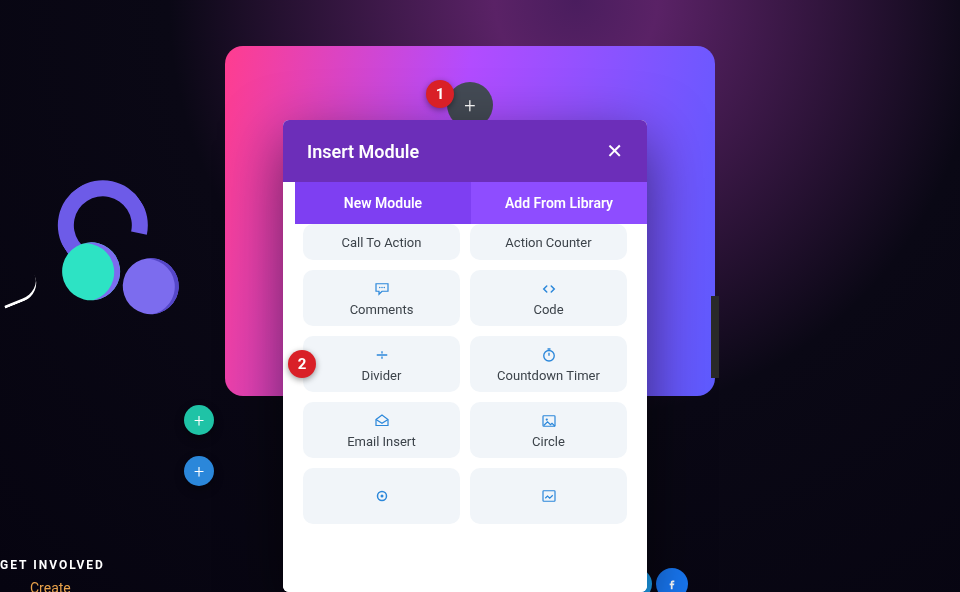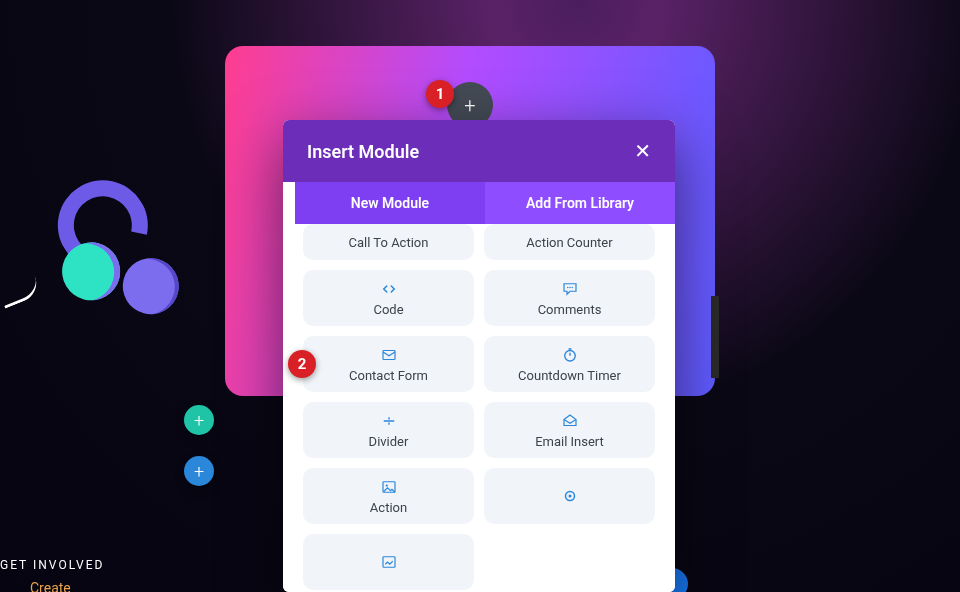--- a/index.html
+++ b/index.html
@@ -75,7 +75,7 @@
   .badge2 { left:288px; top:350px; }
   
   .modal {
-    position:absolute; left:283px; top:120px; width:392px; height:472px;
+    position:absolute; left:283px; top:120px; width:364px; height:472px;
     background:#fff; border-radius:6px; overflow:hidden;
     box-shadow: 0 20px 60px rgba(0,0,0,.55);
     color:#333; z-index:40; display:flex; flex-direction:column;

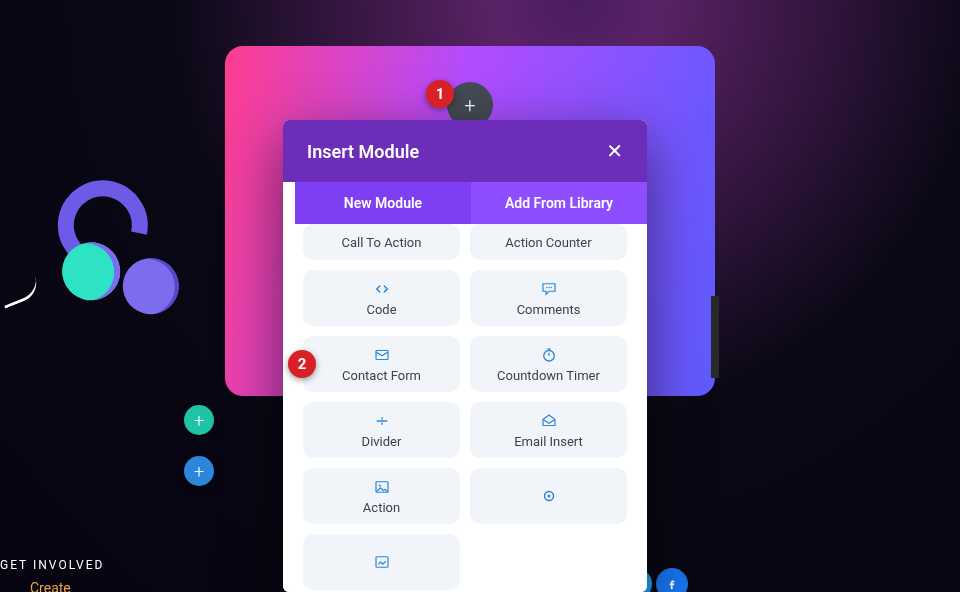--- a/index.html
+++ b/index.html
@@ -173,15 +173,15 @@
         </div>
         <div class="mod">
           <svg class="ic" viewBox="0 0 24 24">
+            <use href="#i-comment"></use>
+          </svg>
+          <div class="lbl">Comments</div>
+        </div>
+        <div class="mod">
+          <svg class="ic" viewBox="0 0 24 24">
             <use href="#i-code"></use>
           </svg>
           <div class="lbl">Code</div>
-        </div>
-        <div class="mod">
-          <svg class="ic" viewBox="0 0 24 24">
-            <use href="#i-comment"></use>
-          </svg>
-          <div class="lbl">Comments</div>
         </div>
         <div class="mod">
           <svg class="ic" viewBox="0 0 24 24">

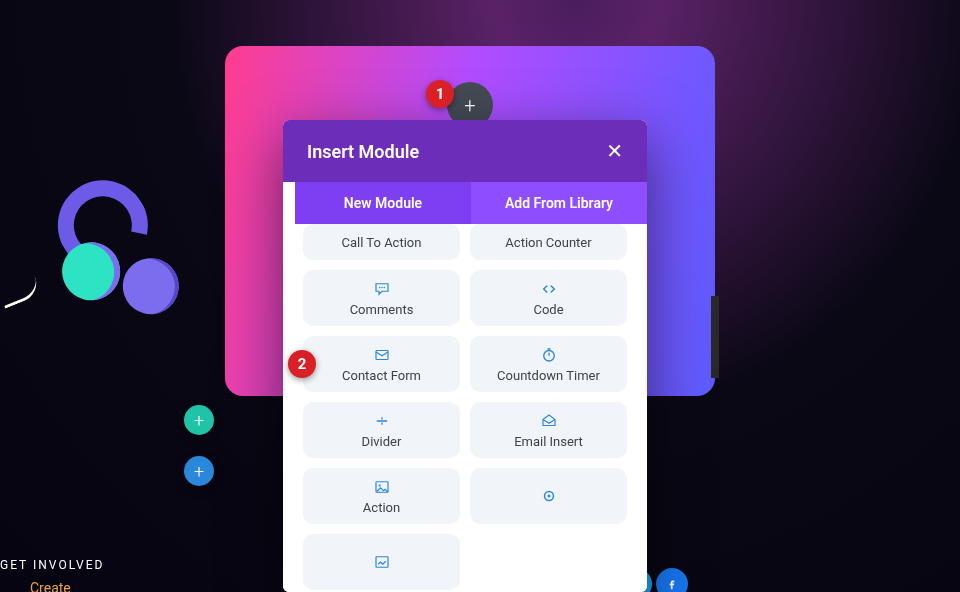--- a/index.html
+++ b/index.html
@@ -185,12 +185,6 @@
         </div>
         <div class="mod">
           <svg class="ic" viewBox="0 0 24 24">
-            <use href="#i-mail"></use>
-          </svg>
-          <div class="lbl">Contact Form</div>
-        </div>
-        <div class="mod">
-          <svg class="ic" viewBox="0 0 24 24">
             <use href="#i-timer"></use>
           </svg>
           <div class="lbl">Countdown Timer</div>

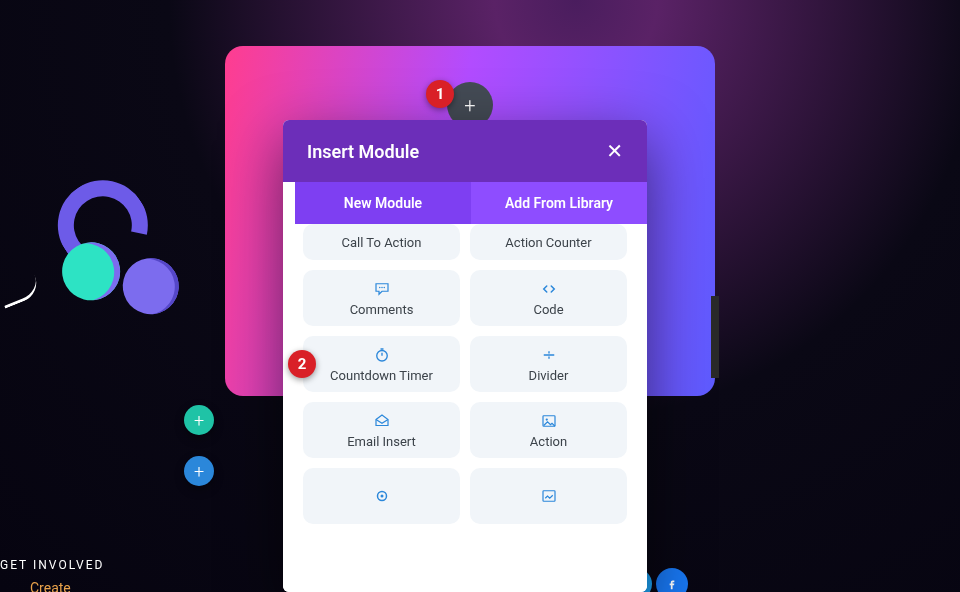--- a/index.html
+++ b/index.html
@@ -185,15 +185,15 @@
         </div>
         <div class="mod">
           <svg class="ic" viewBox="0 0 24 24">
+            <use href="#i-divider"></use>
+          </svg>
+          <div class="lbl">Divider</div>
+        </div>
+        <div class="mod">
+          <svg class="ic" viewBox="0 0 24 24">
             <use href="#i-timer"></use>
           </svg>
           <div class="lbl">Countdown Timer</div>
-        </div>
-        <div class="mod">
-          <svg class="ic" viewBox="0 0 24 24">
-            <use href="#i-divider"></use>
-          </svg>
-          <div class="lbl">Divider</div>
         </div>
         <div class="mod">
           <svg class="ic" viewBox="0 0 24 24">

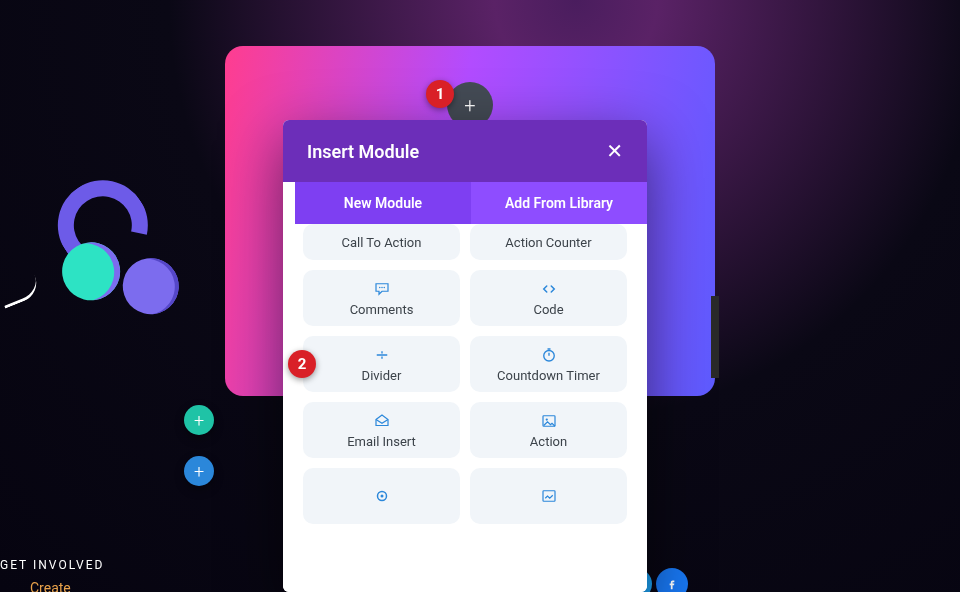--- a/index.html
+++ b/index.html
@@ -205,7 +205,7 @@
           <svg class="ic" viewBox="0 0 24 24">
             <use href="#i-image"></use>
           </svg>
-          <div class="lbl">Action</div>
+          <div class="lbl">Circle</div>
         </div>
         <div class="mod">
           <svg class="ic" viewBox="0 0 24 24">

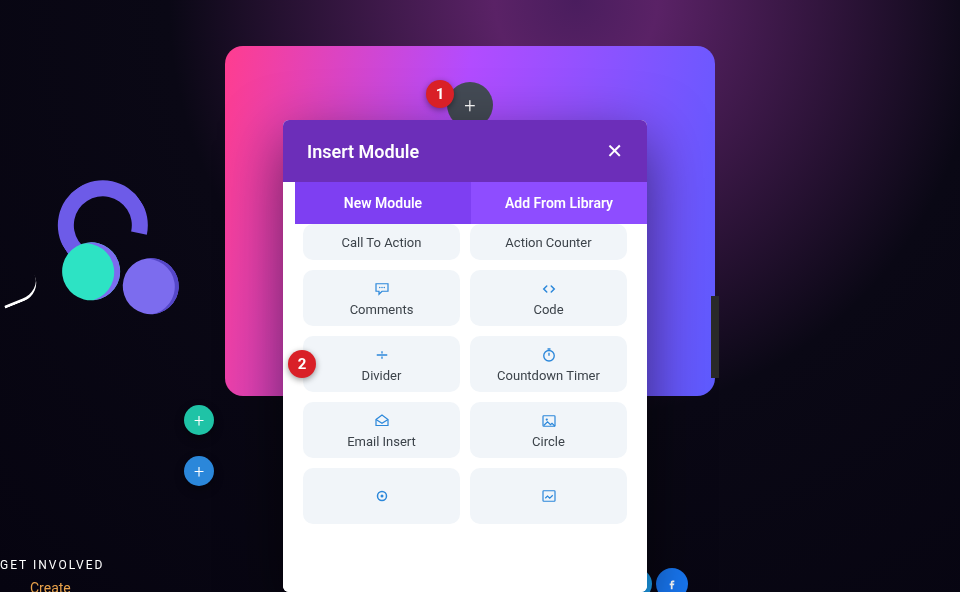--- a/index.html
+++ b/index.html
@@ -58,7 +58,7 @@
   .float-teal { left: 184px; top: 405px; background:#1fc3a6; }
   .float-blue { left: 184px; top: 456px; background:#2b87da; }
   
-  .footer-heading { position:absolute; left:0; top:558px; font-size:12px; letter-spacing:2px; font-weight:400;text-align:right; }
+  .footer-heading { position:absolute; left:0; top:558px; font-size:12px; letter-spacing:2px; font-weight:700;text-align:right; }
   .footer-link1 { position:absolute; left:30px; top:580px; color:#e9a24a; font-size:14px; }
   .footer-link2 { position:absolute; left:316px; top:578px; color:#e9a24a; font-size:14px; }
   

